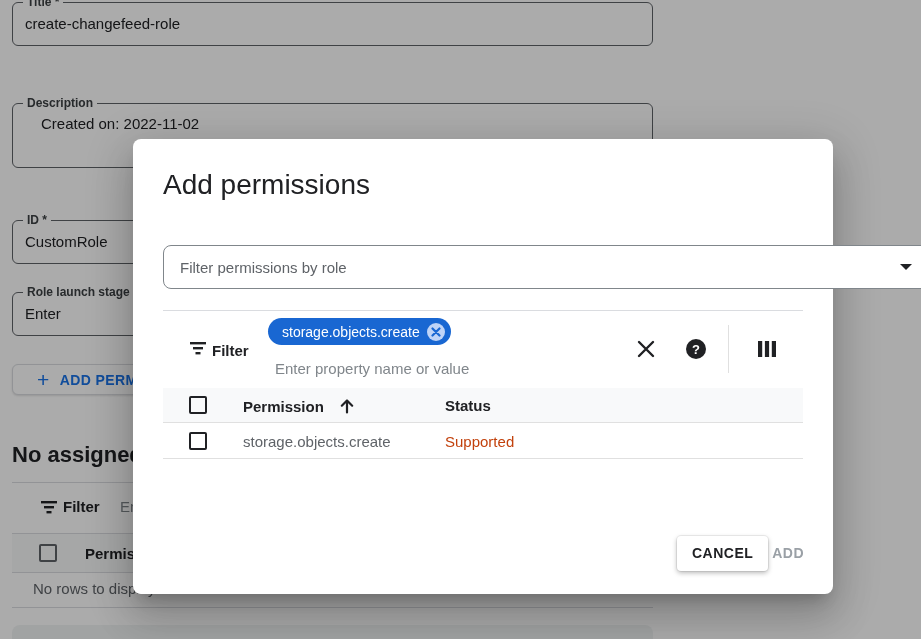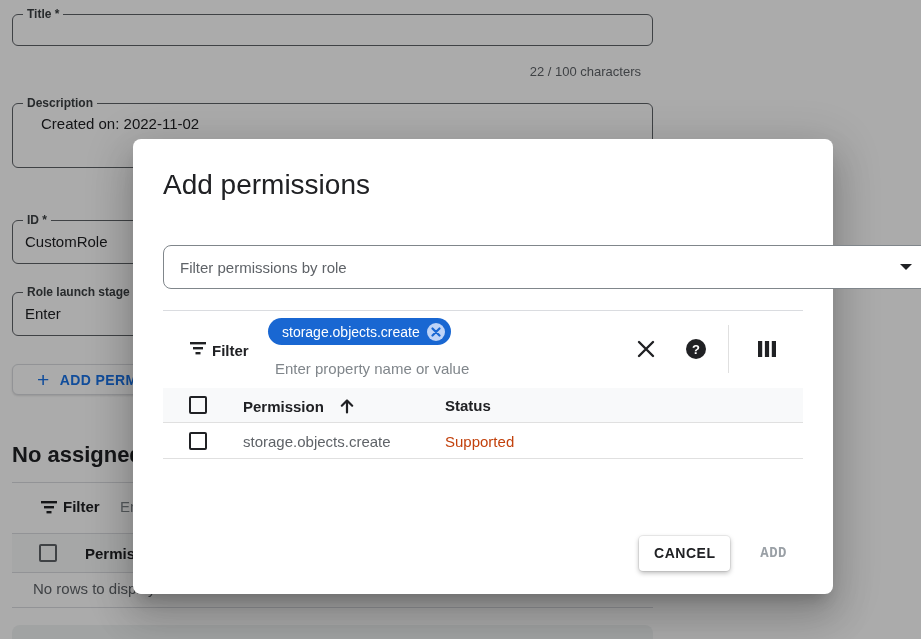--- a/index.html
+++ b/index.html
@@ -133,7 +133,7 @@
 
 <div class="page">
 
-  <div class="field" style="left:12px; top:14px; width:641px; height:32px;text-align:right;">
+  <div class="field" style="left:12px; top:2px; width:641px; height:44px;text-align:right;">
     <span class="flabel">Title *</span>
   </div>
   <div class="char-counter">22 / 100 characters</div>

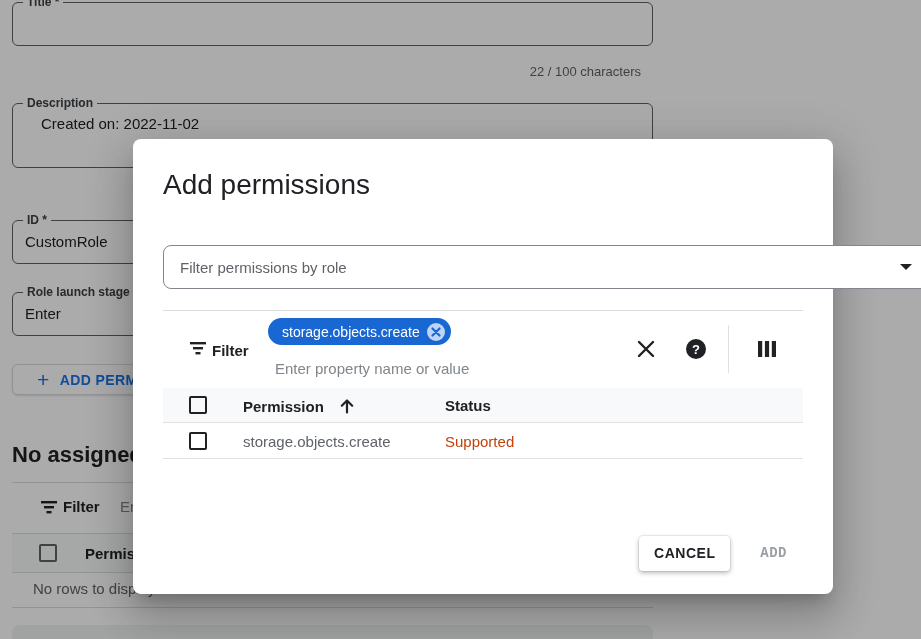--- a/index.html
+++ b/index.html
@@ -135,6 +135,7 @@
 
   <div class="field" style="left:12px; top:2px; width:641px; height:44px;text-align:right;">
     <span class="flabel">Title *</span>
+    <span class="fvalue" style="top:12px;">create-changefeed-role</span>
   </div>
   <div class="char-counter">22 / 100 characters</div>
 

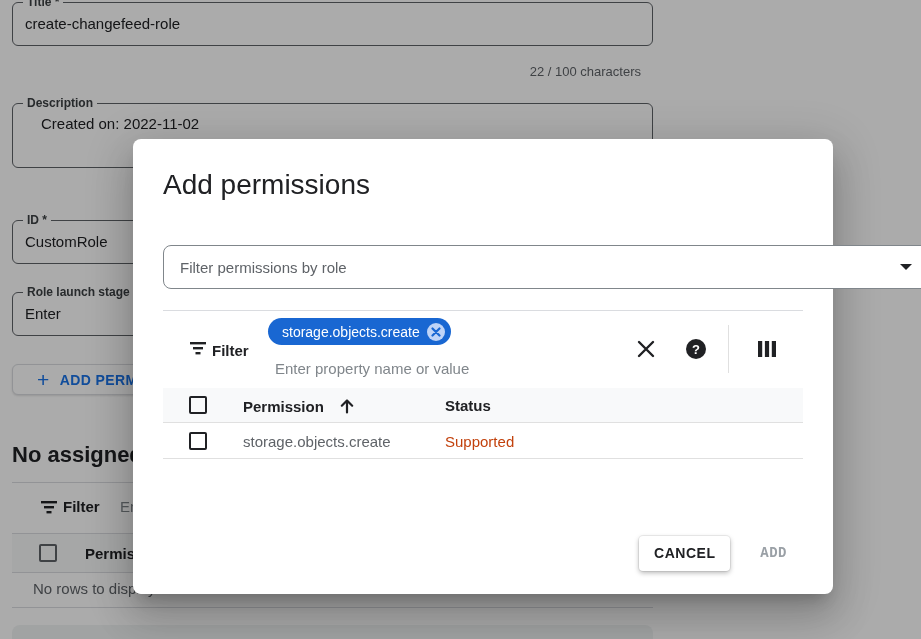--- a/index.html
+++ b/index.html
@@ -137,7 +137,6 @@
     <span class="flabel">Title *</span>
     <span class="fvalue" style="top:12px;">create-changefeed-role</span>
   </div>
-  <div class="char-counter">22 / 100 characters</div>
 
   <div class="field" style="left:12px; top:103px; width:641px; height:65px;padding-left:24px;">
     <span class="flabel">Description</span>

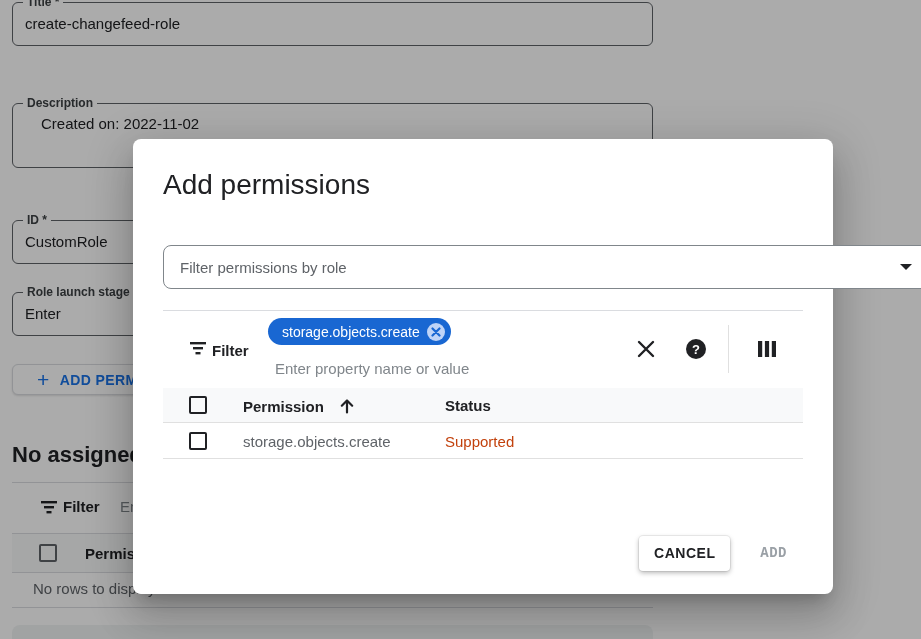--- a/index.html
+++ b/index.html
@@ -116,7 +116,7 @@
   .cell-perm { position:absolute; left:80px; top:10px; font-size:15px; color:#5f6368; }
   .cell-status { position:absolute; left:282px; top:10px; font-size:15px; color:#c2410c; }
 
-  .modal-footer { position:absolute; right:42px; top:396px; height:36px; display:flex; align-items:center; gap:26px; }
+  .modal-footer { position:absolute; right:25px; top:396px; height:36px; display:flex; align-items:center; }
   .cancel-btn {
     width:91px; height:35px; background:#fff; border:none; border-radius:4px;
     font-family:inherit; font-size:14px; font-weight:700; letter-spacing:.5px; color:#202124;

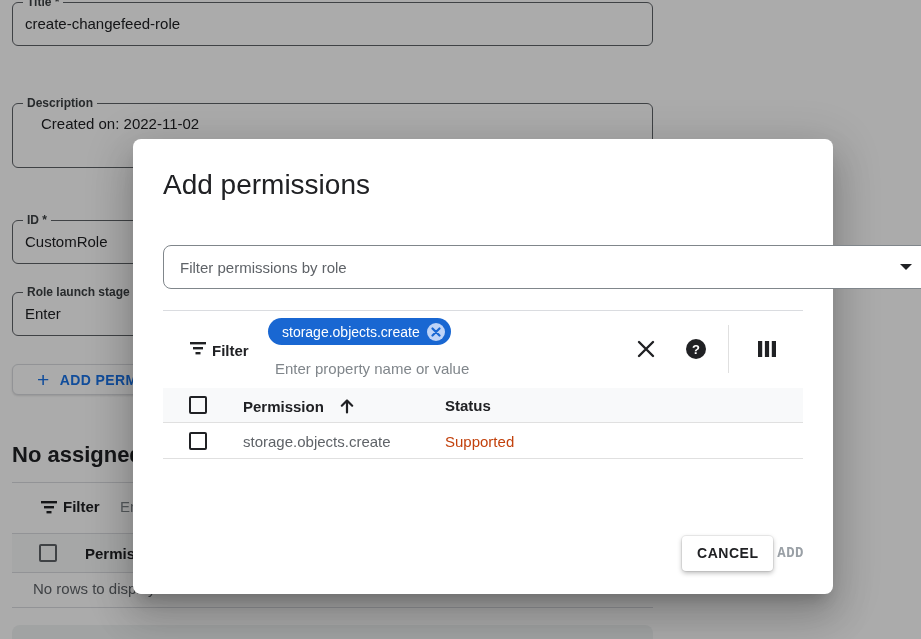--- a/index.html
+++ b/index.html
@@ -124,7 +124,7 @@
     display:flex; align-items:center; justify-content:center;
   }
   .add-btn {
-    background:none; border:none; font-family:Liberation Mono, monospace; font-size:14px; font-weight:700;
+    background:none; border:none; font-family:Liberation Sans, sans-serif; font-size:14px; font-weight:700;
     letter-spacing:.5px; color:#9aa0a6; padding:8px 4px;
   }
 </style>

